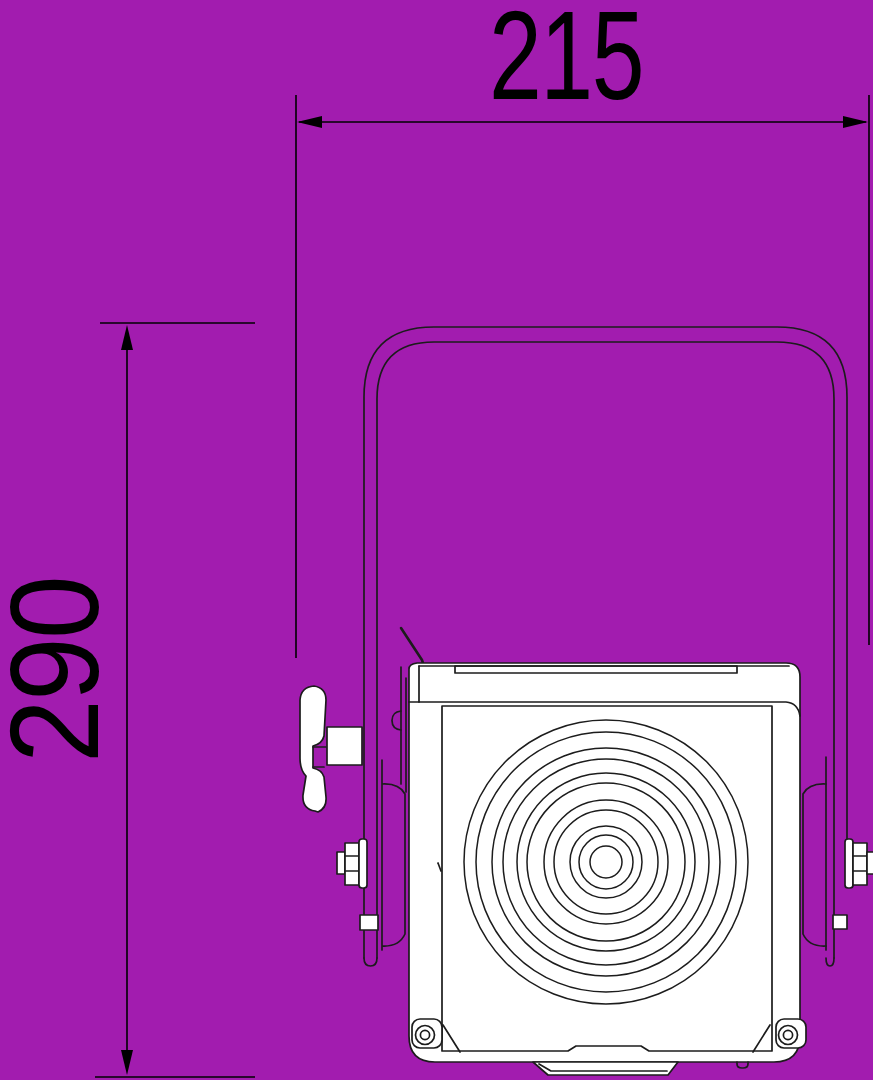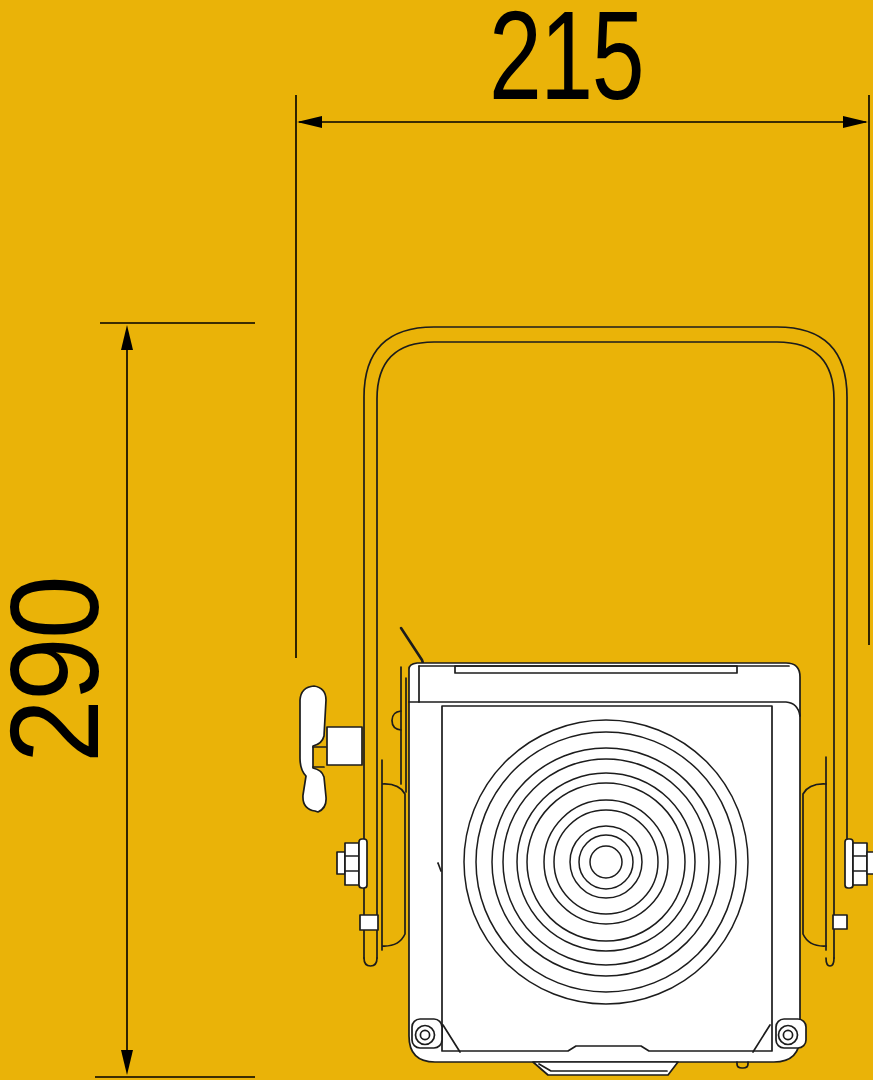--- a/index.html
+++ b/index.html
@@ -3,7 +3,7 @@
 <meta charset="utf-8">
 <style>
   html,body{margin:0;padding:0;background:#ffffff;}
-  #stage{position:relative;width:873px;height:1080px;background:#eab308;overflow:hidden;}
+  #stage{position:relative;width:873px;height:1080px;background:#a21caf;overflow:hidden;}
   svg{display:block;}
   text{font-family:"Liberation Sans","DejaVu Sans",sans-serif;fill:#000000;}
   .dim-label{font-size:127px;letter-spacing:-2px;}

